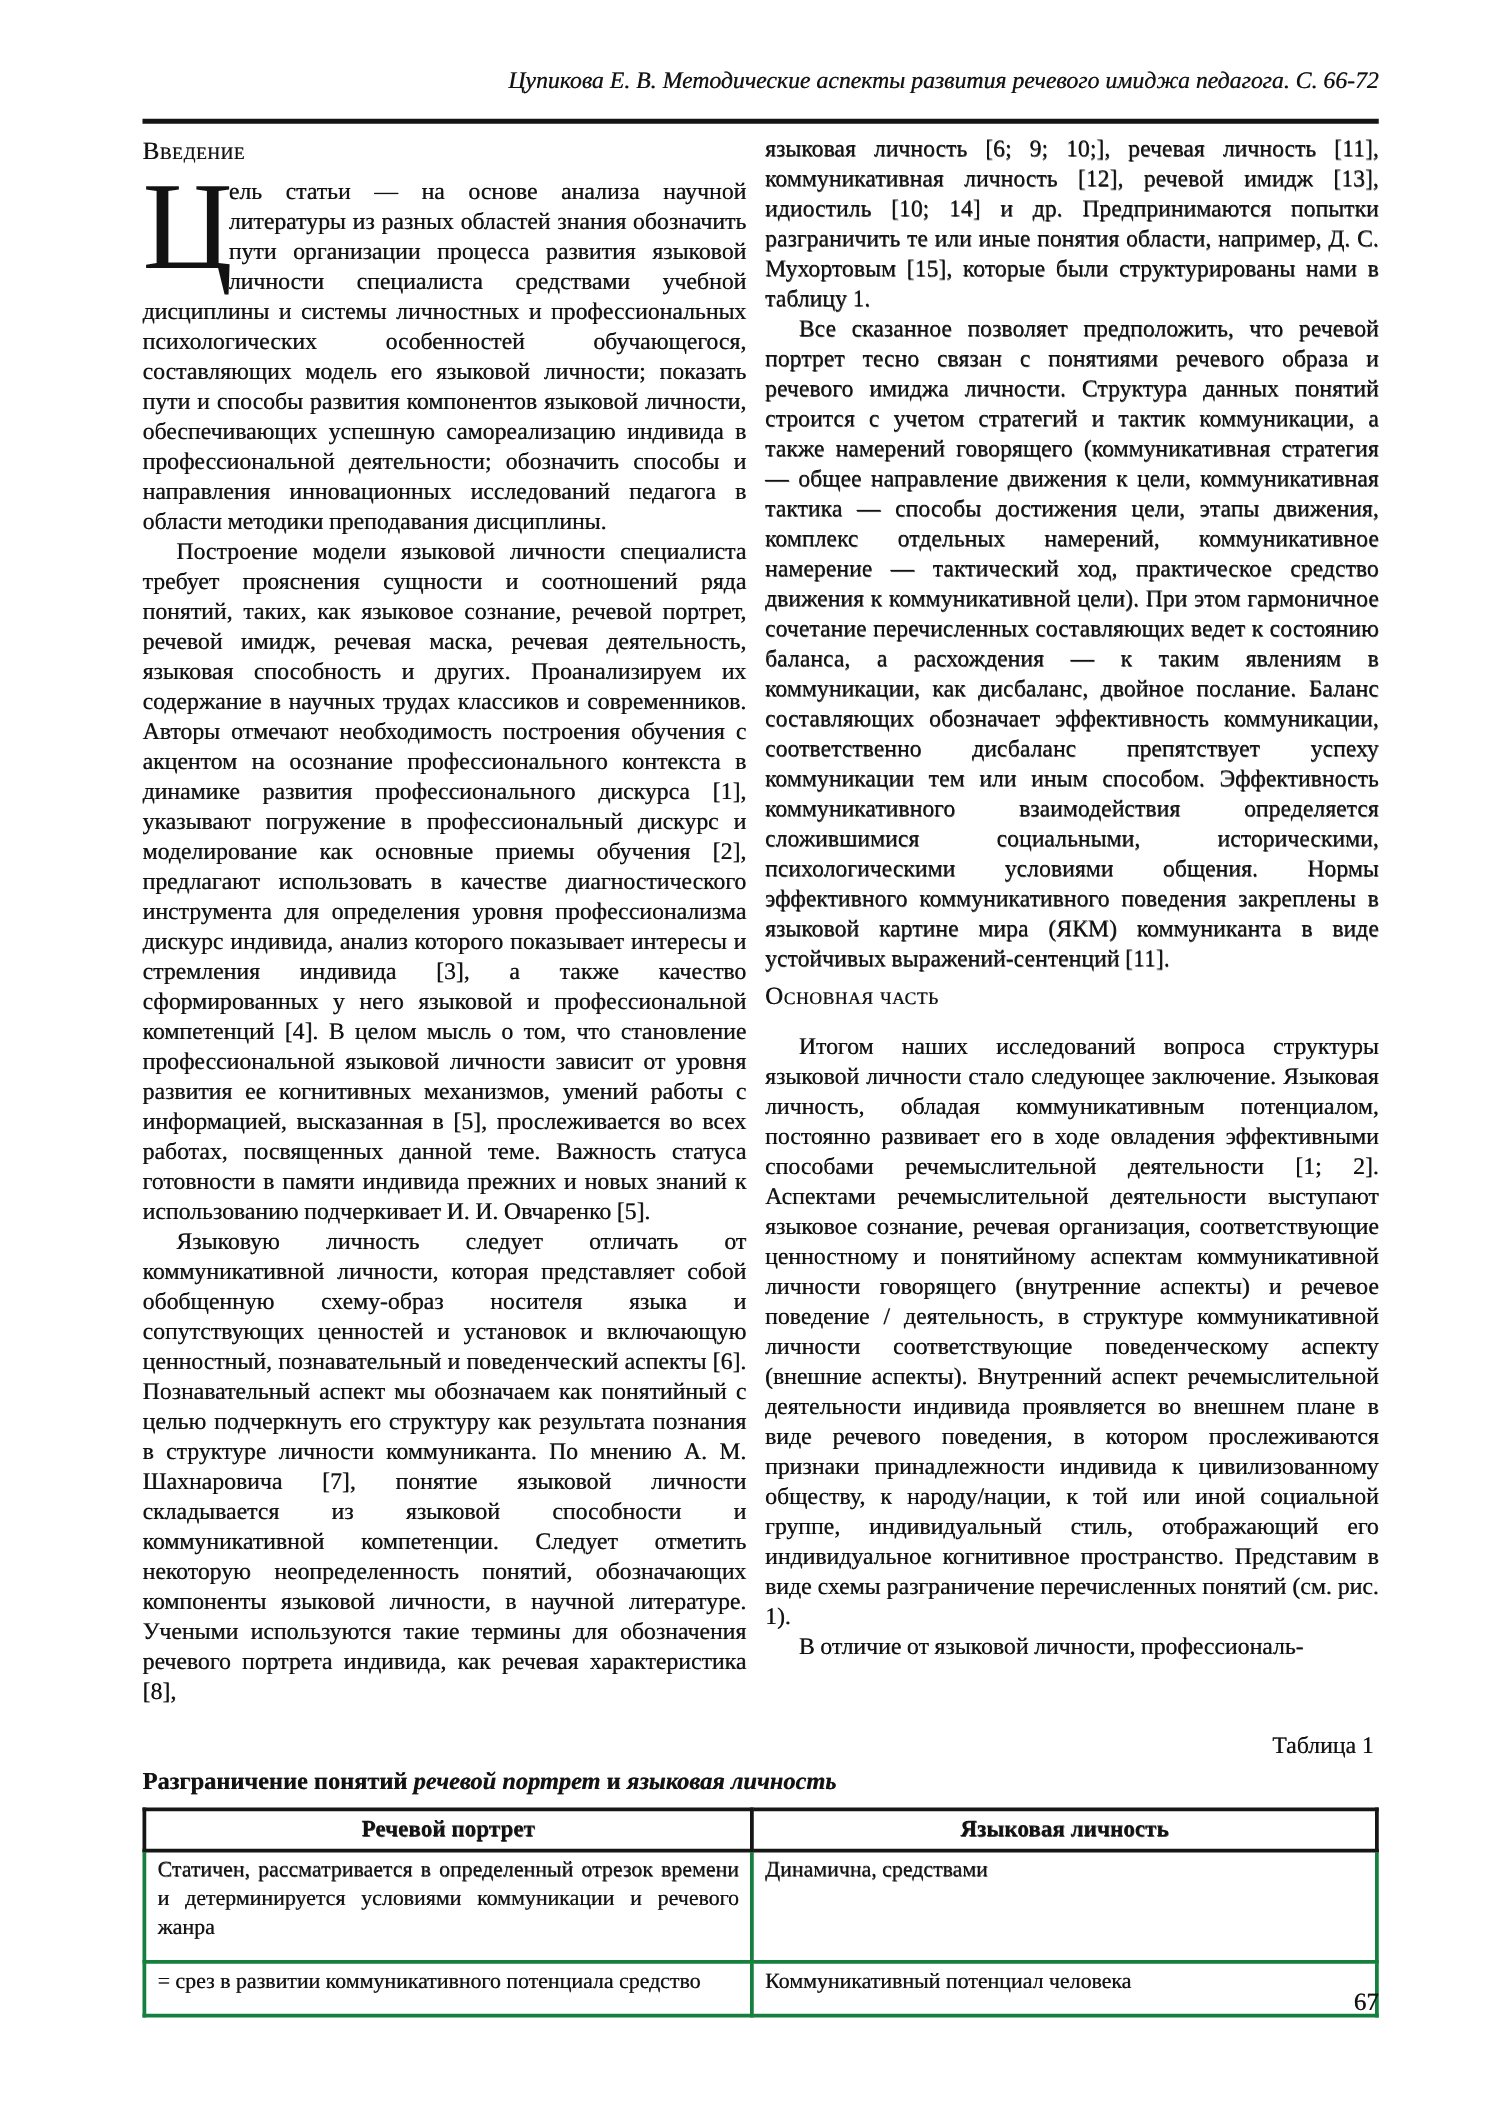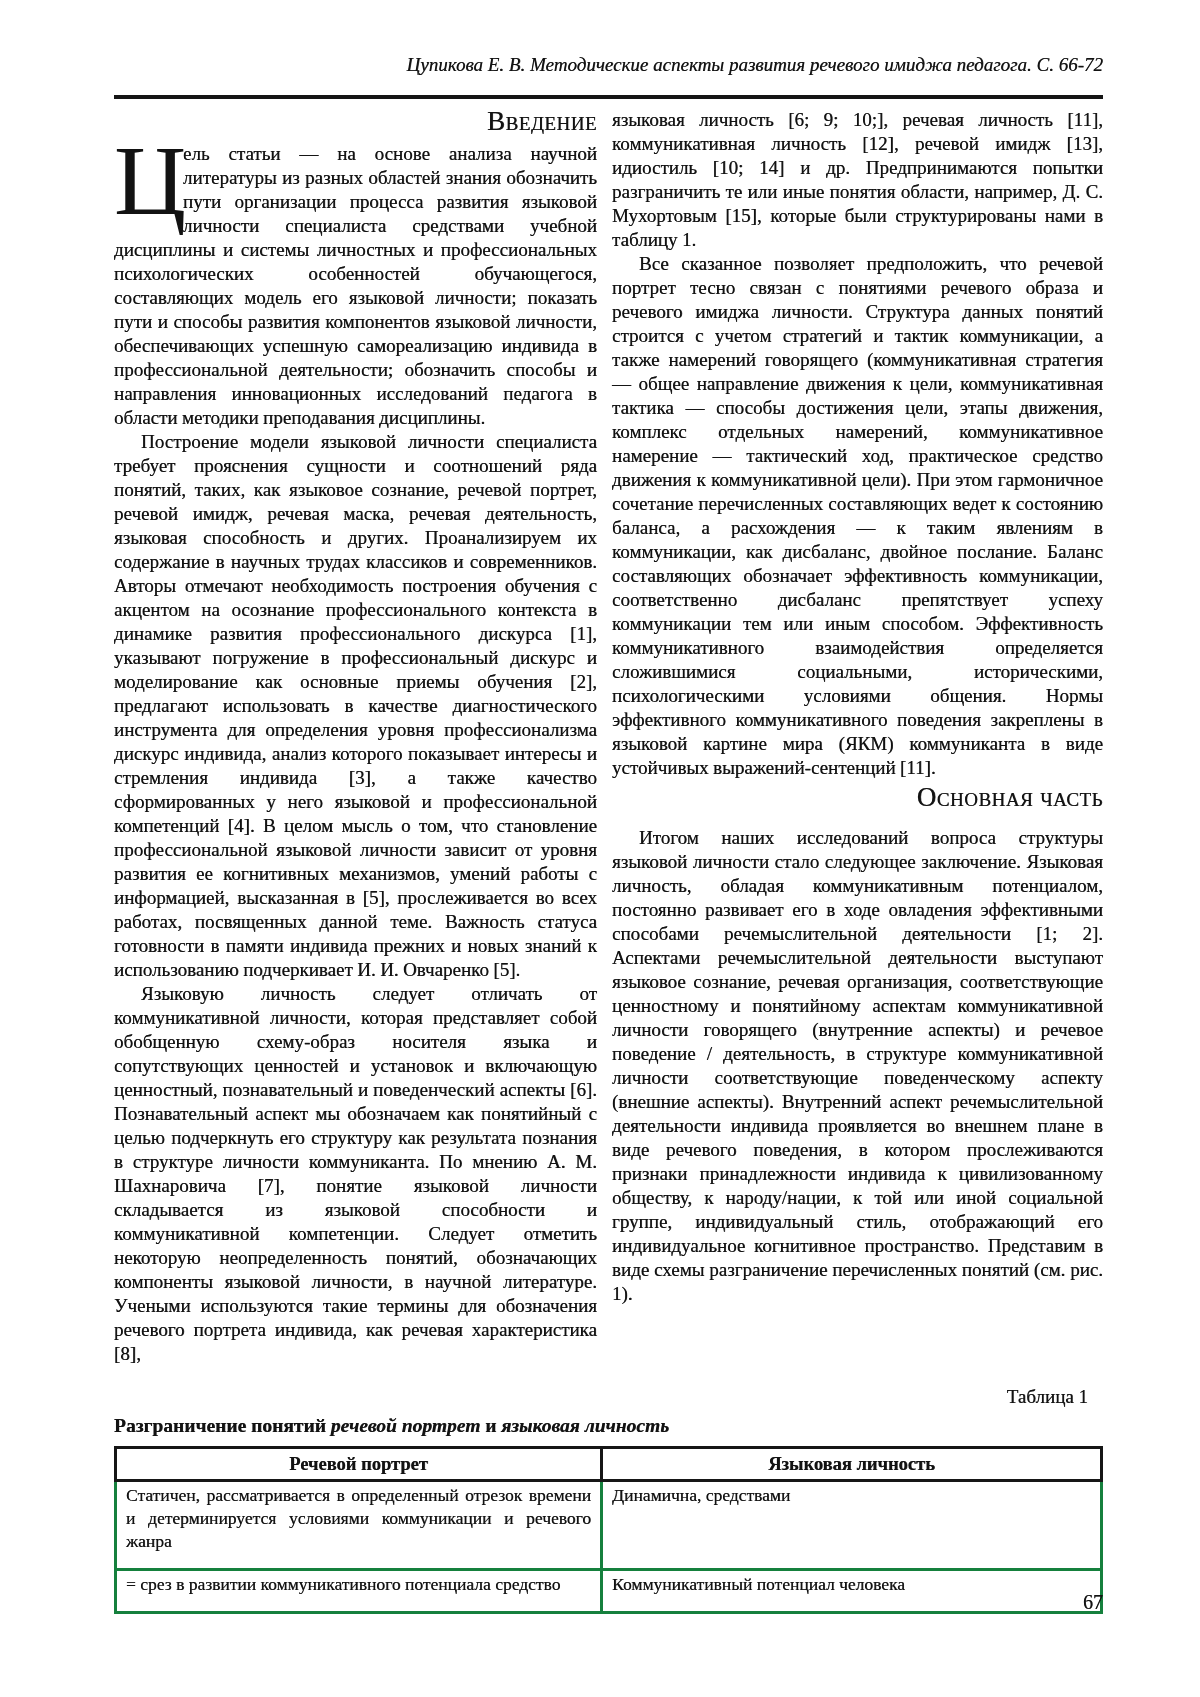--- a/index.html
+++ b/index.html
@@ -32,8 +32,8 @@
   .col-left{width:483px;}
   .col-right{width:491px;}
   .sc-heading{
-    font-variant:small-caps;font-size:27px;line-height:26px;
-    letter-spacing:0.5px;text-align:right;
+    font-variant:small-caps;font-size:20px;line-height:26px;
+    letter-spacing:0.5px;text-align:left;
   }
   .sc-heading.first{margin:0 0 8px 0;}
   .sc-heading.mid{margin:4px 0 16px 0;}

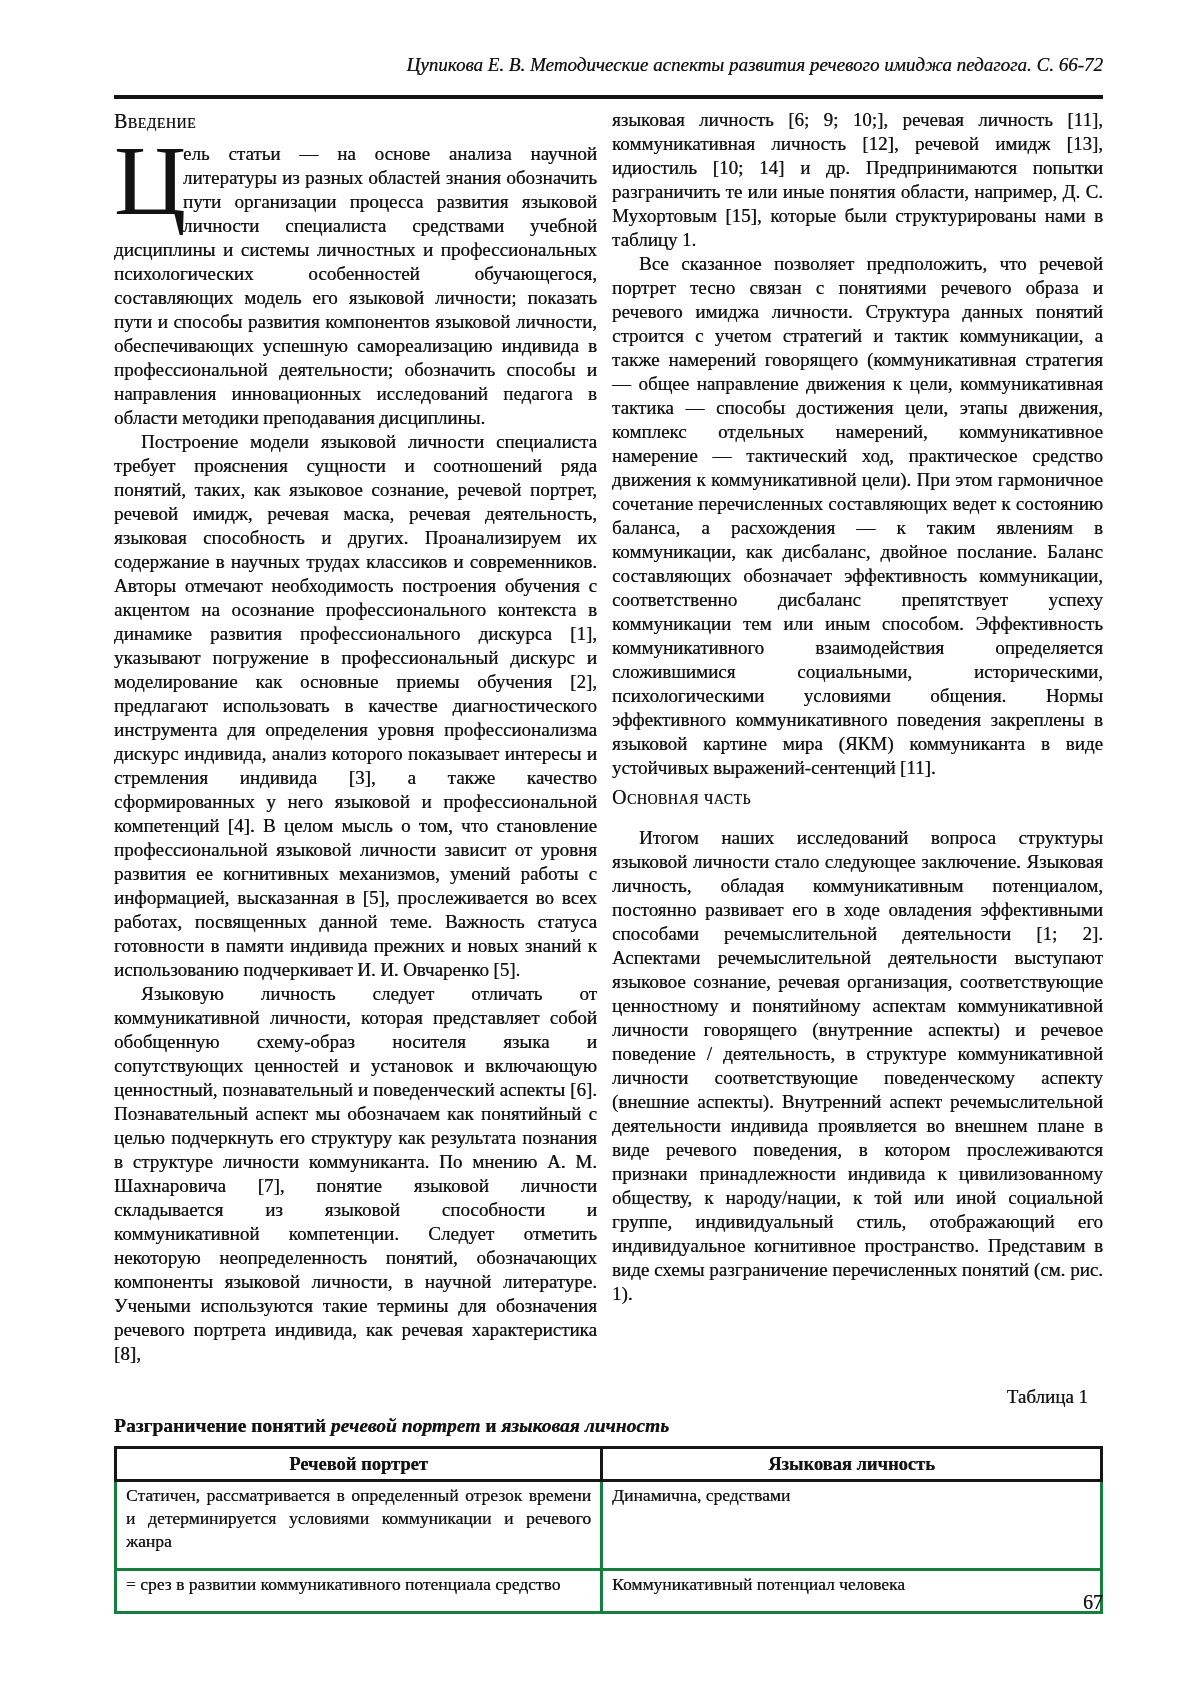--- a/index.html
+++ b/index.html
@@ -104,6 +104,7 @@
       <p class="indent">Все сказанное позволяет предположить, что речевой портрет тесно связан с понятиями речевого образа и речевого имиджа личности. Структура данных понятий строится с учетом стратегий и тактик коммуникации, а также намерений говорящего (коммуникативная стратегия — общее направление движения к цели, коммуникативная тактика — способы достижения цели, этапы движения, комплекс отдельных намерений, коммуникативное намерение — тактический ход, практическое средство движения к коммуникативной цели). При этом гармоничное сочетание перечисленных составляющих ведет к состоянию баланса, а расхождения — к таким явлениям в коммуникации, как дисбаланс, двойное послание. Баланс составляющих обозначает эффективность коммуникации, соответственно дисбаланс препятствует успеху коммуникации тем или иным способом. Эффективность коммуникативного взаимодействия определяется сложившимися социальными, историческими, психологическими условиями общения. Нормы эффективного коммуникативного поведения закреплены в языковой картине мира (ЯКМ) коммуниканта в виде устойчивых выражений-сентенций [11].</p>
       <div class="sc-heading mid">Основная часть</div>
       <p class="indent">Итогом наших исследований вопроса структуры языковой личности стало следующее заключение. Языковая личность, обладая коммуникативным потенциалом, постоянно развивает его в ходе овладения эффективными способами речемыслительной деятельности [1; 2]. Аспектами речемыслительной деятельности выступают языковое сознание, речевая организация, соответствующие ценностному и понятийному аспектам коммуникативной личности говорящего (внутренние аспекты) и речевое поведение / деятельность, в структуре коммуникативной личности соответствующие поведенческому аспекту (внешние аспекты). Внутренний аспект речемыслительной деятельности индивида проявляется во внешнем плане в виде речевого поведения, в котором прослеживаются признаки принадлежности индивида к цивилизованному обществу, к народу/нации, к той или иной социальной группе, индивидуальный стиль, отображающий его индивидуальное когнитивное пространство. Представим в виде схемы разграничение перечисленных понятий (см. рис. 1).</p>
+      <p class="indent">В отличие от языковой личности, профессиональ-</p>
     </div>
 
   </div>

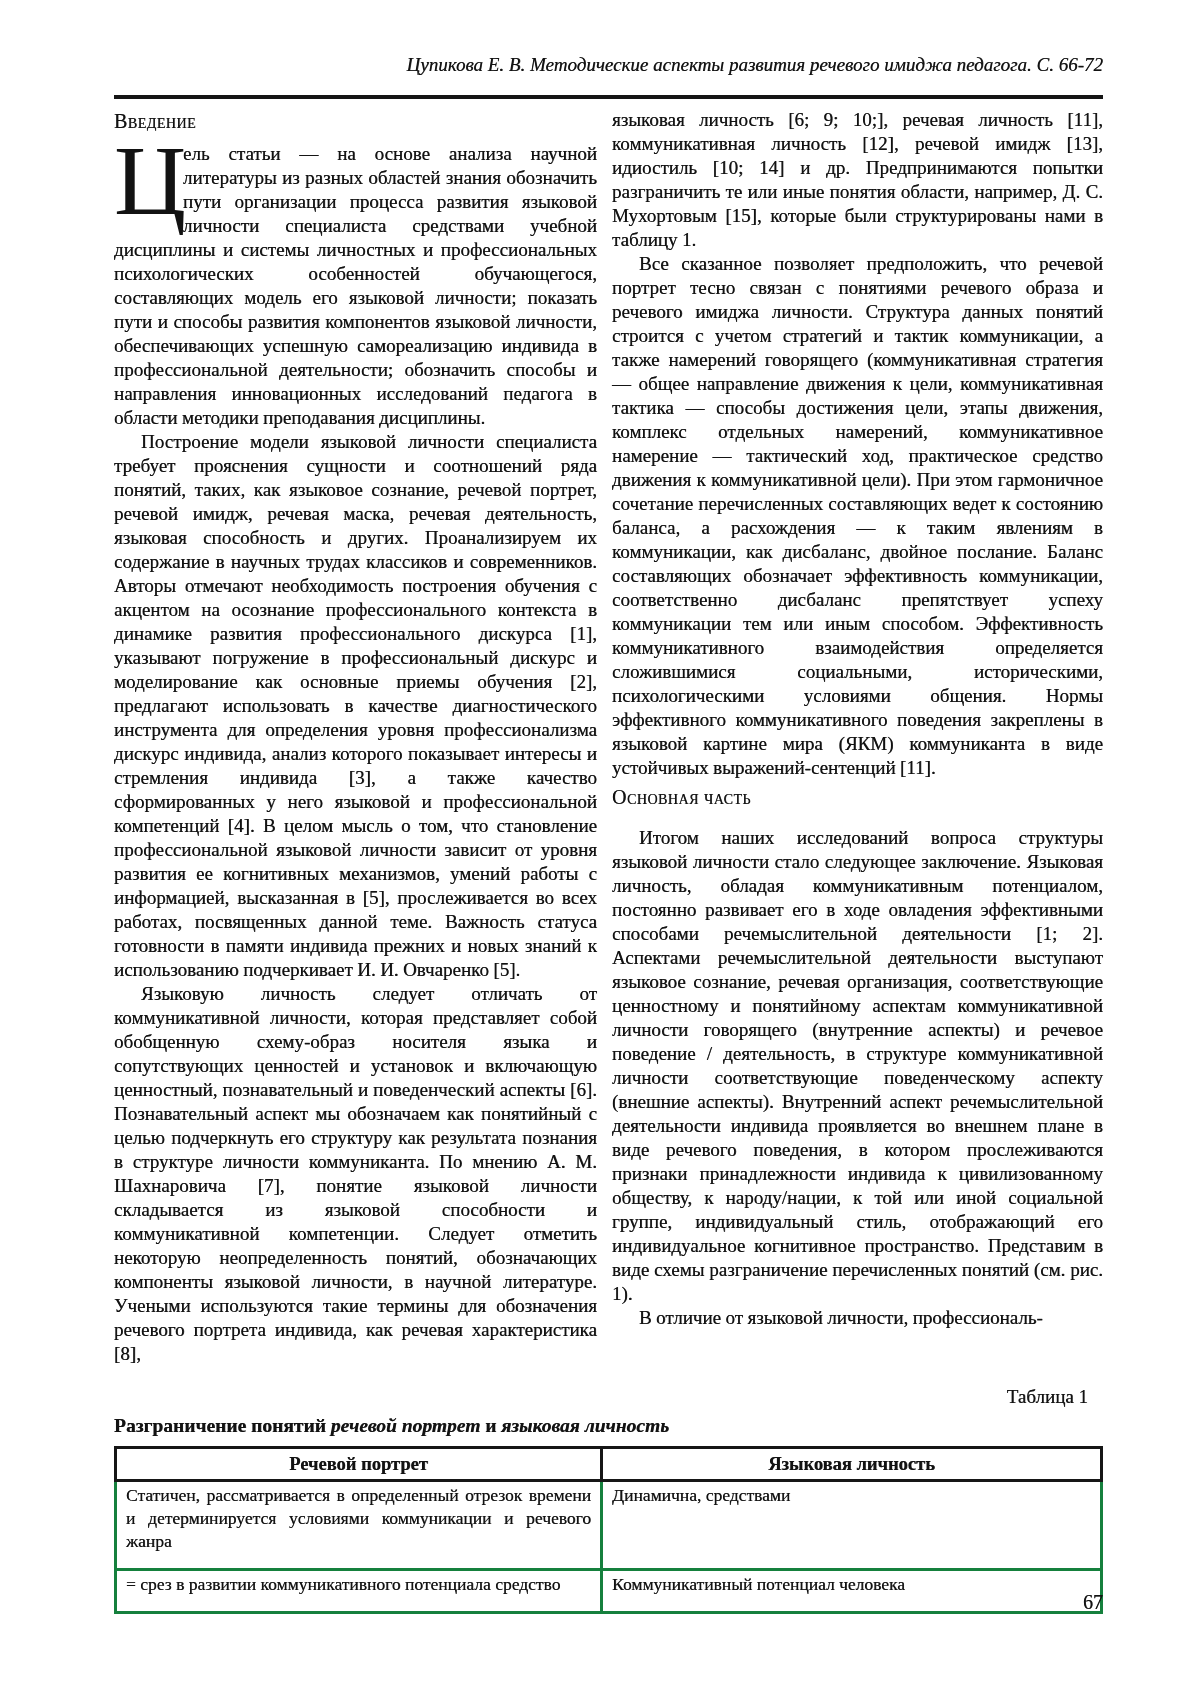--- a/index.html
+++ b/index.html
@@ -50,7 +50,7 @@
     position:absolute;left:114px;top:1385px;width:989px;
   }
   .table-label{
-    text-align:right;font-size:19px;line-height:24px;margin:0 15px 5px 0;
+    text-align:right;font-size:19px;line-height:24px;margin:0 4px 5px 0;
   }
   .table-title{
     font-weight:bold;font-size:19.5px;line-height:24px;

